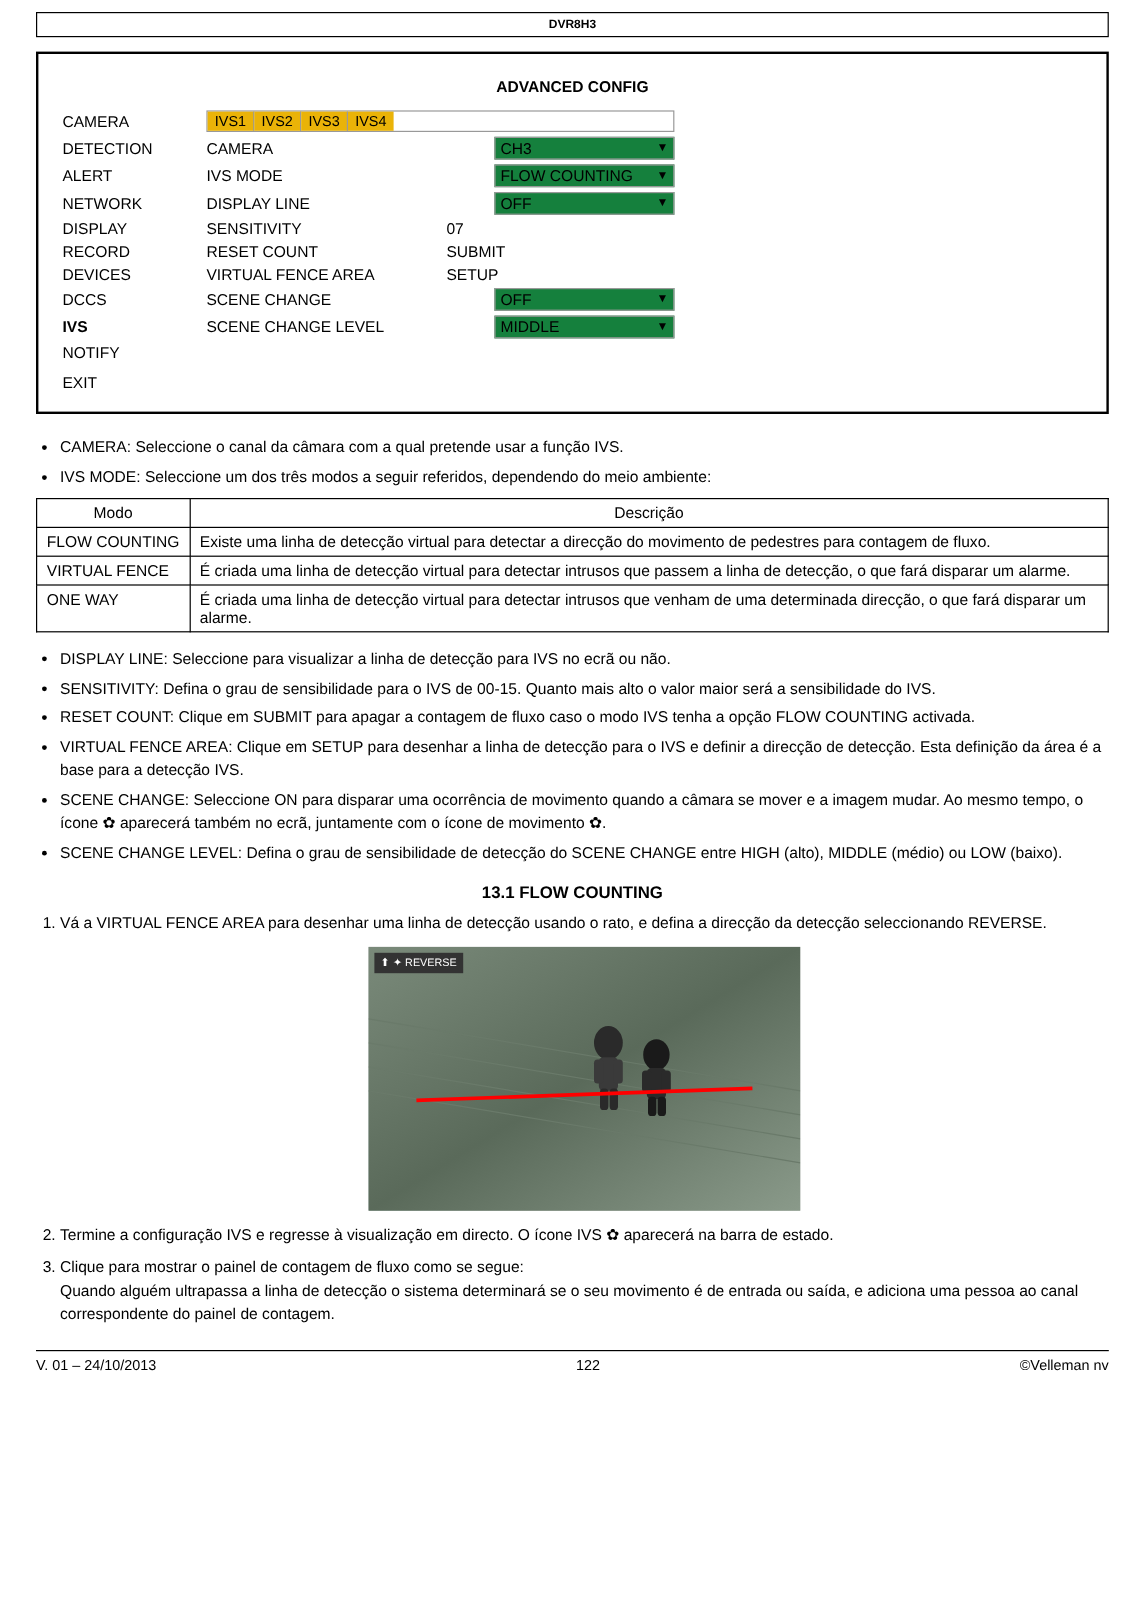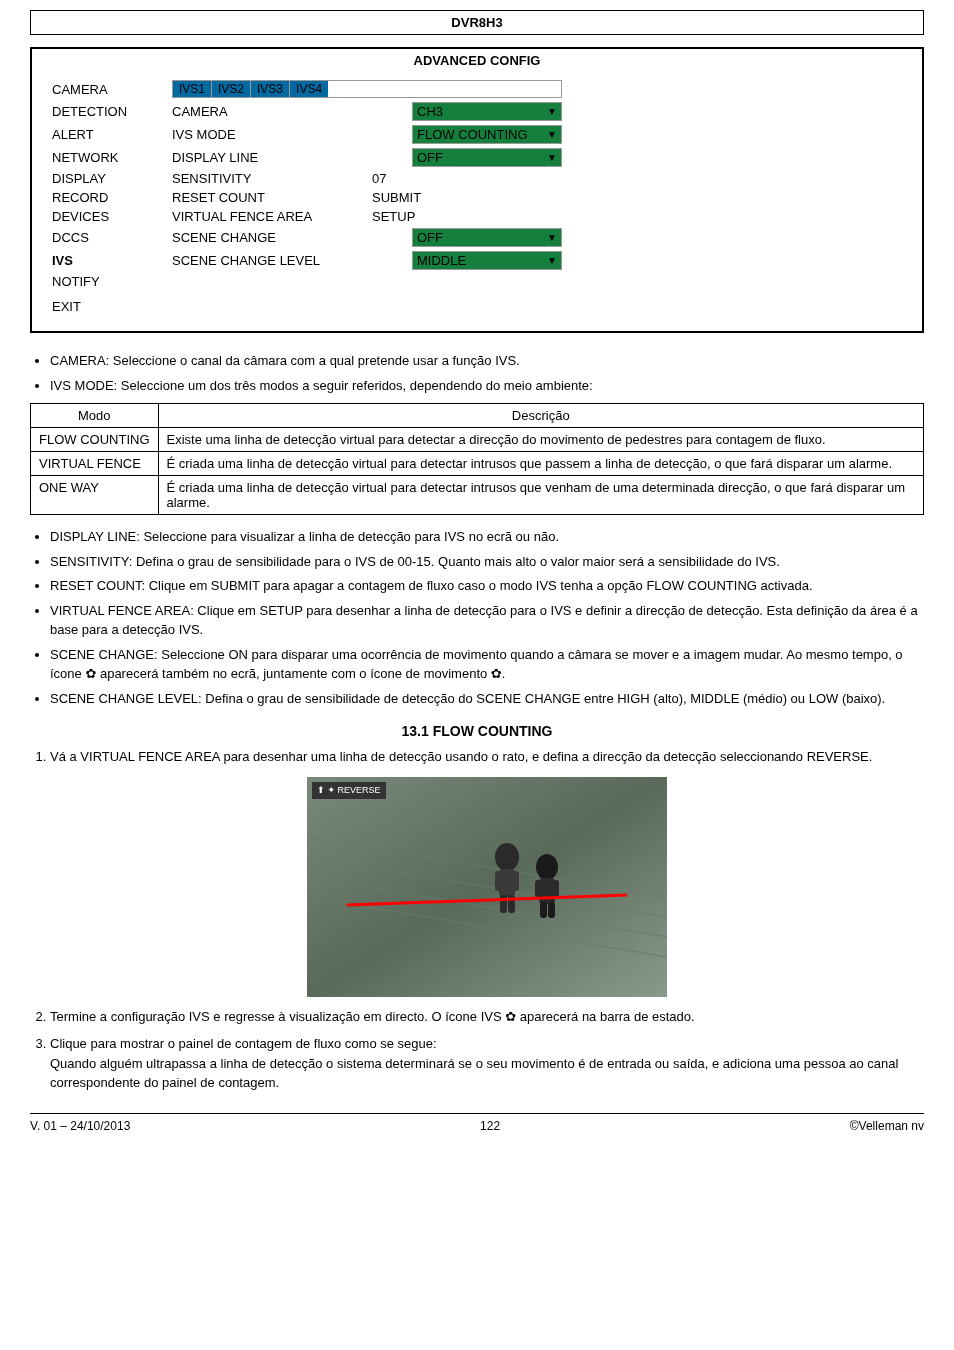--- a/index.html
+++ b/index.html
@@ -17,7 +17,7 @@
     .page-header {
       text-align: center;
       font-weight: bold;
-      font-size: 13px;
+      font-size: 10px;
       border: 1px solid #000;
       padding: 4px;
       margin-bottom: 12px;

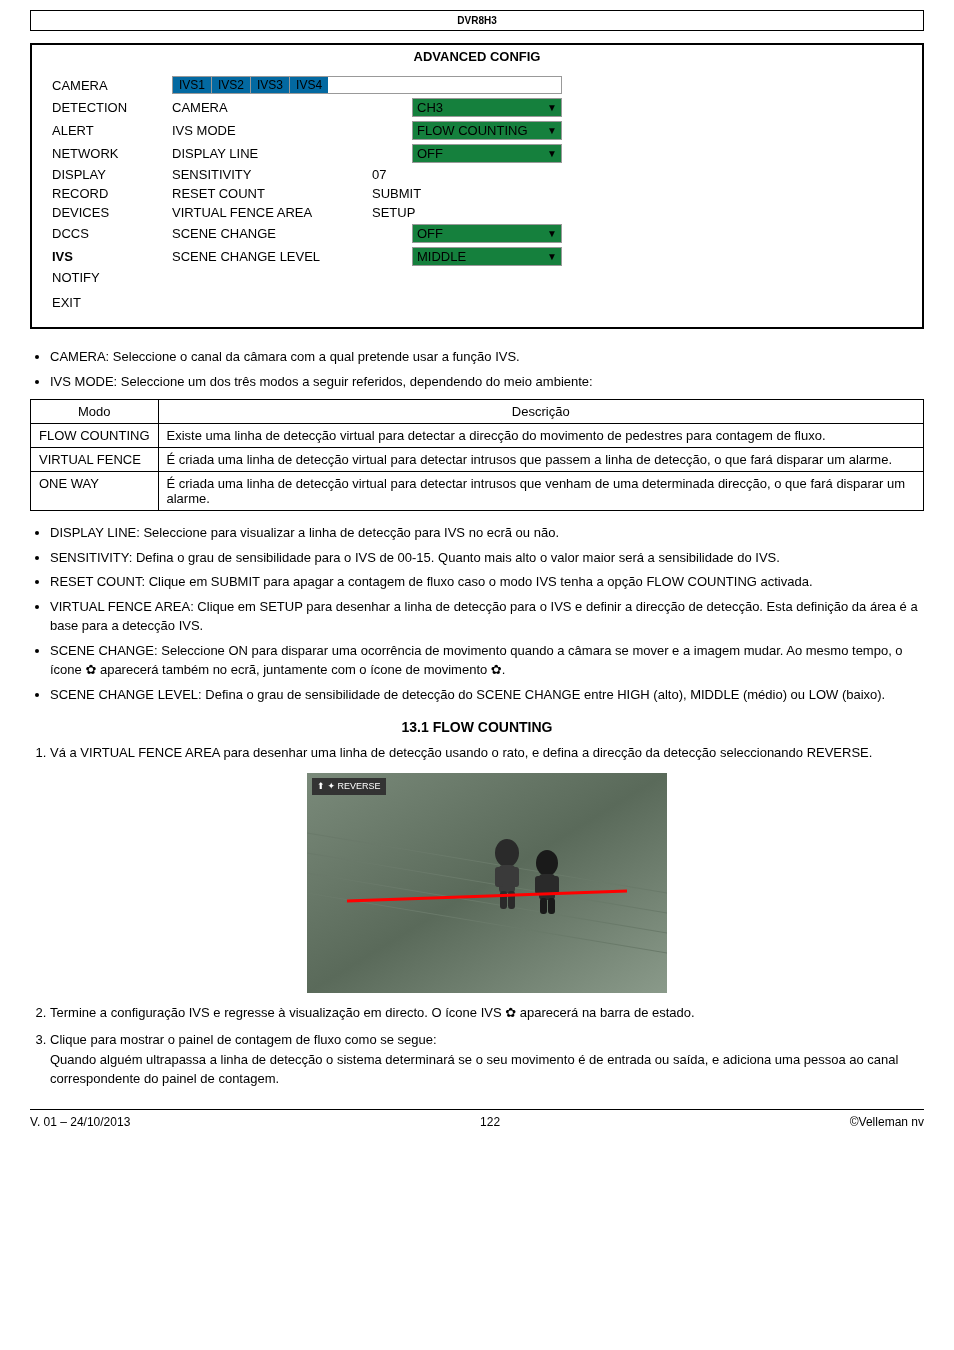--- a/index.html
+++ b/index.html
@@ -26,7 +26,7 @@
     
     .advanced-config-box {
       border: 2px solid #000;
-      padding: 4px 15px 15px 15px;
+      padding: 20px 15px 15px 15px;
       margin-bottom: 18px;
     }
     .advanced-config-title {

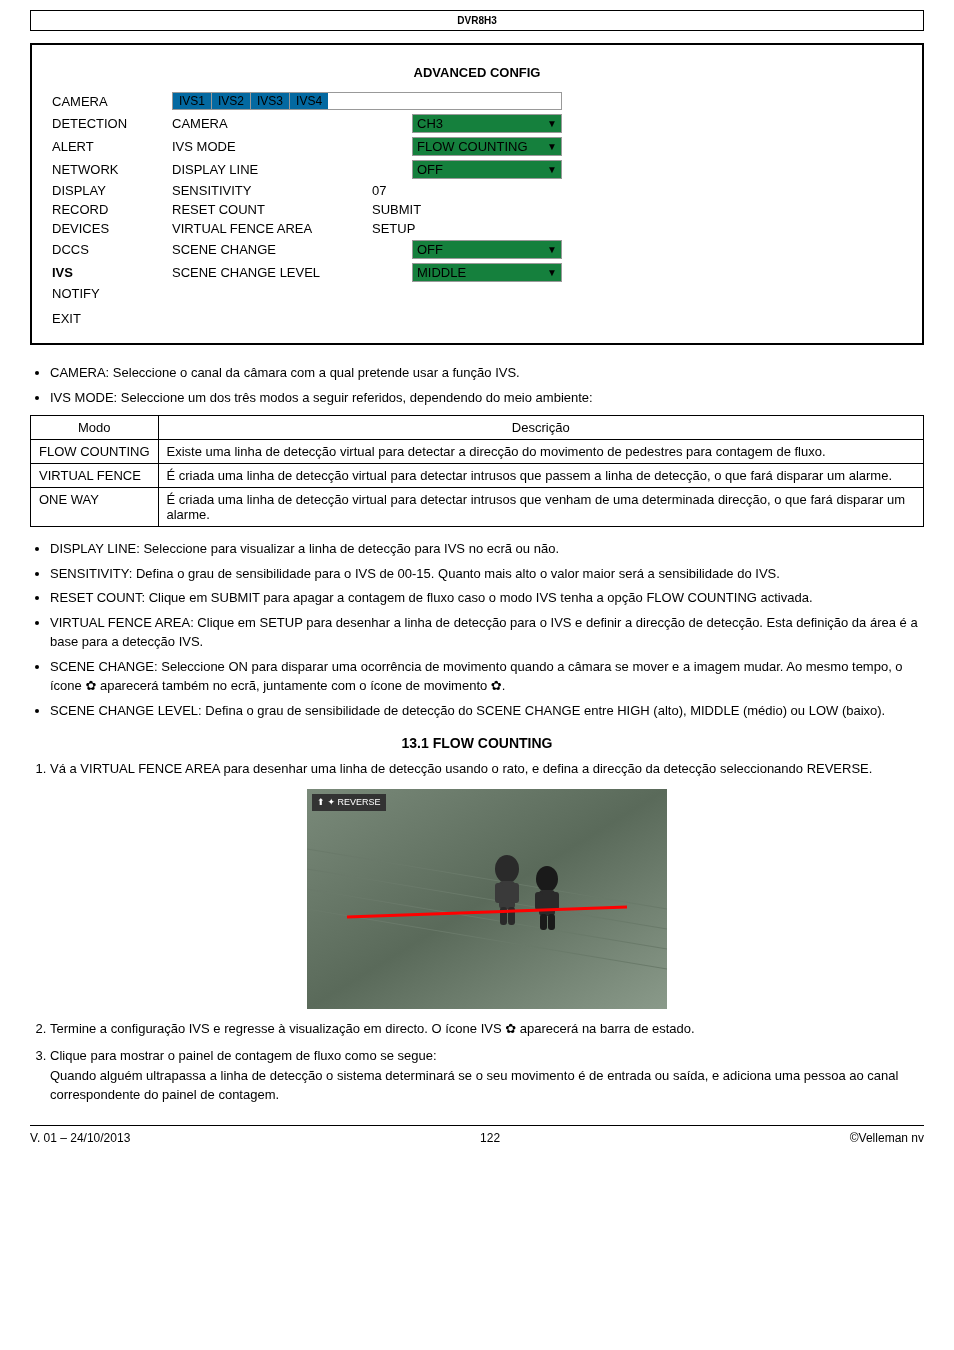--- a/index.html
+++ b/index.html
@@ -69,7 +69,7 @@
       border-right: 1px solid #999;
       padding: 1px 6px;
       font-size: 12px;
-      background: #0369a1;
+      background: #eab308;
     }
     .ivs-tab:last-child { border-right: none; }
 

